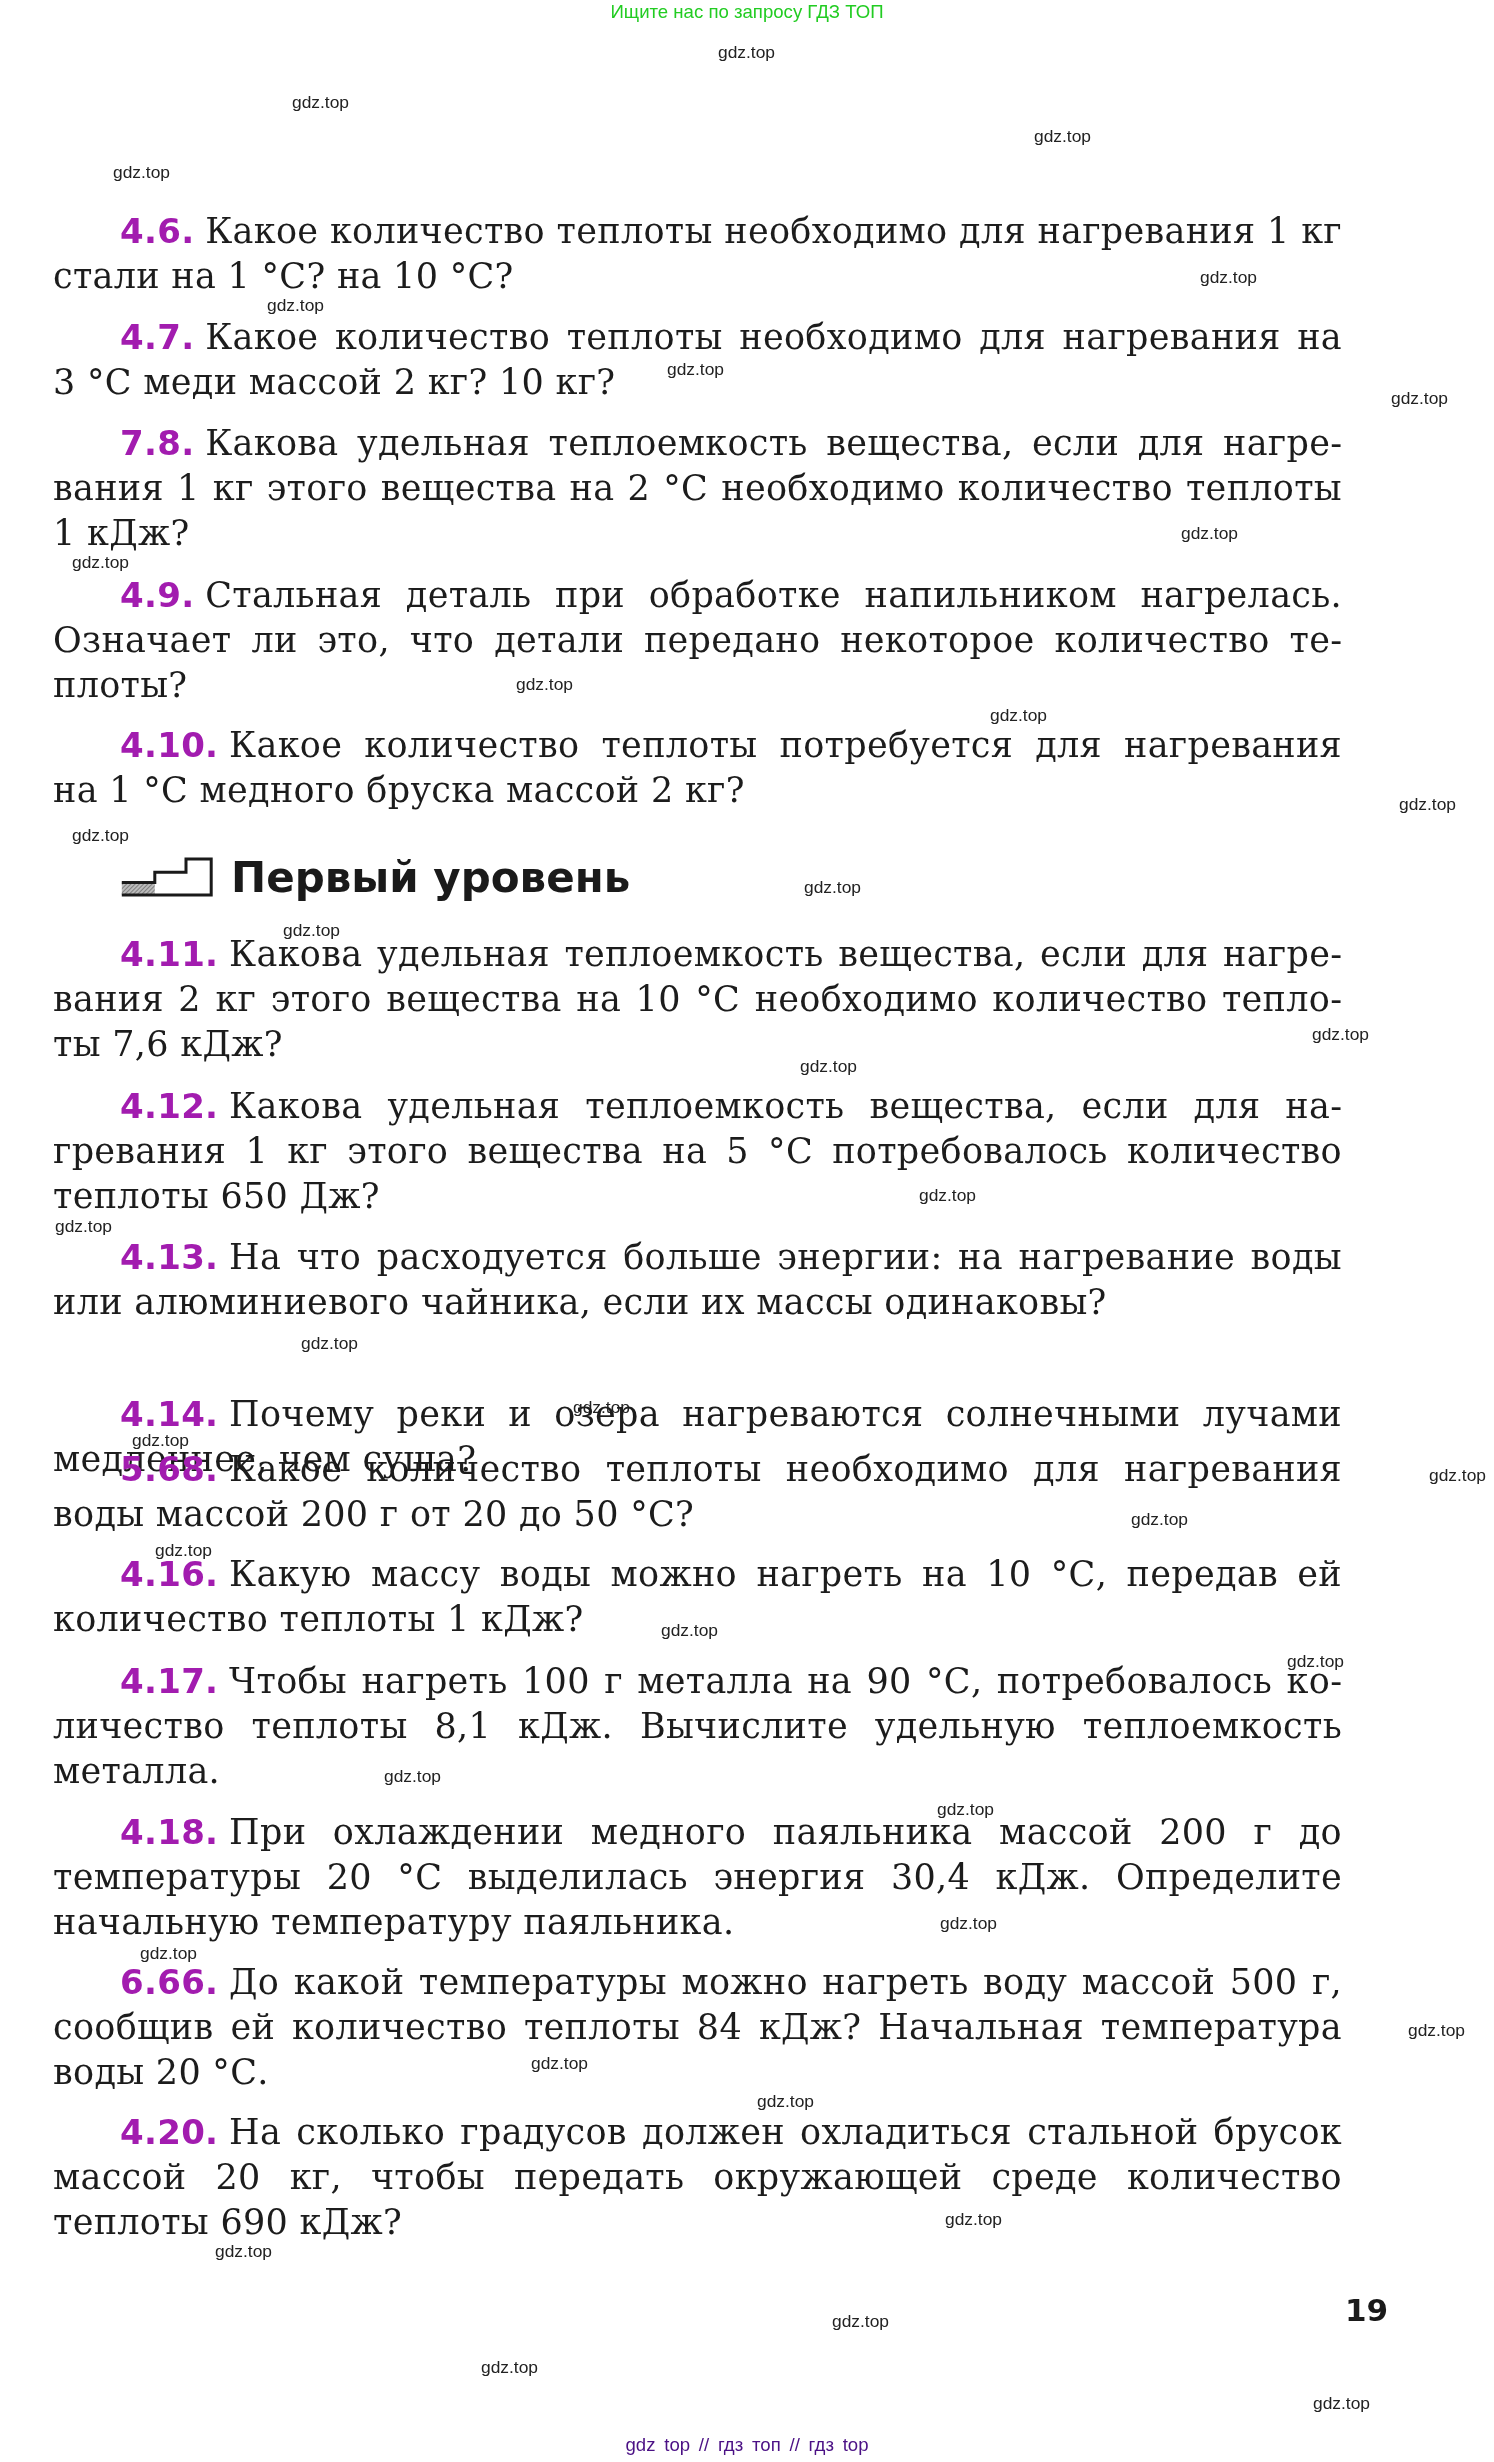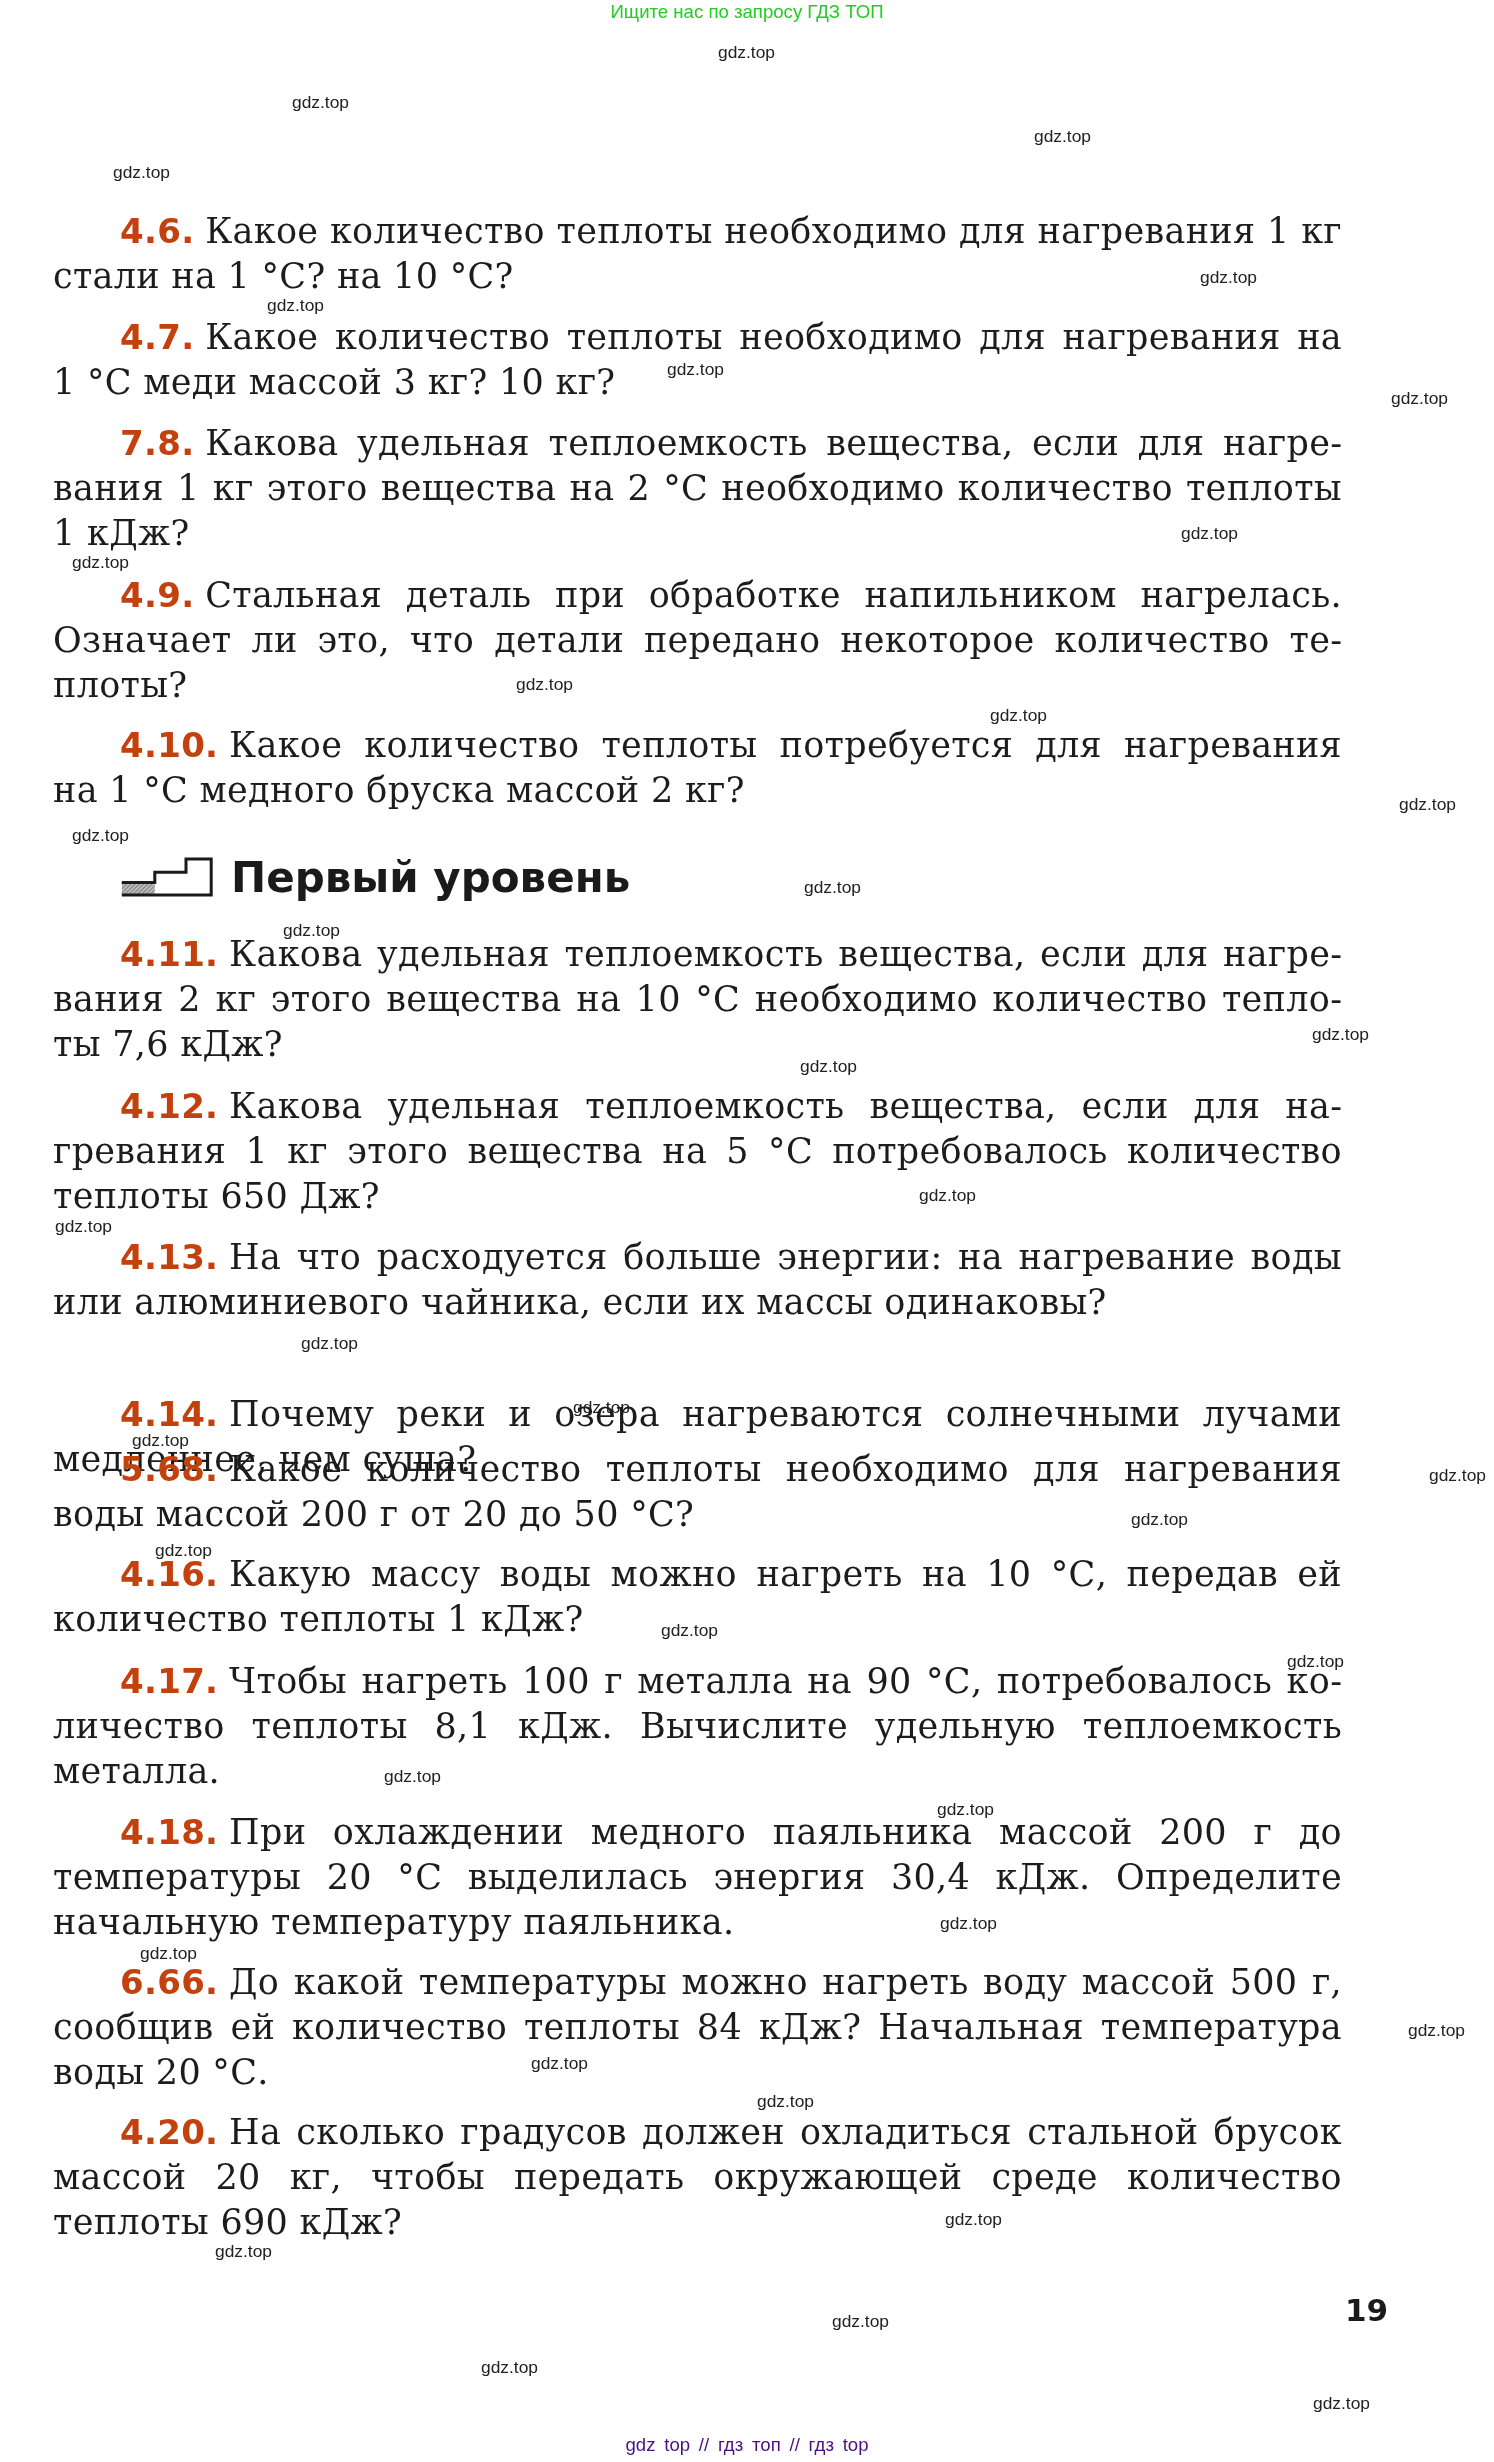--- a/index.html
+++ b/index.html
@@ -9,7 +9,7 @@
   .wm { position: absolute; font-family: "Liberation Sans", sans-serif; font-size: 17.4px; color: #222; white-space: nowrap; }
   .problems { position: absolute; left: 53px; width: 1289px; }
   .problem { position: absolute; left: 0; width: 1289px; font-family: "DejaVu Serif", serif; font-size: 35px; line-height: 45px; text-align: justify; text-align-last: left; color: #1c1c1c; letter-spacing: 0.3px; }
-  .problem .num { font-family: "DejaVu Sans", sans-serif; font-weight: bold; font-size: 34px; margin-left: 67px; margin-right: 10.8px; color: #c2410c; }
+  .problem .num { font-family: "DejaVu Sans", sans-serif; font-weight: bold; font-size: 34px; margin-left: 67px; margin-right: 10.8px; color: #a21caf; }
   .section { position: absolute; left: 120px; top: 847px; height: 60px; display: flex; align-items: center; }
   .stair-icon { width: 93px; height: 42px; position: relative; margin-right: 18px; }
   .section-title { font-family: "DejaVu Sans", sans-serif; font-weight: bold; font-size: 42px; color: #1a1a1a; letter-spacing: 0px; }

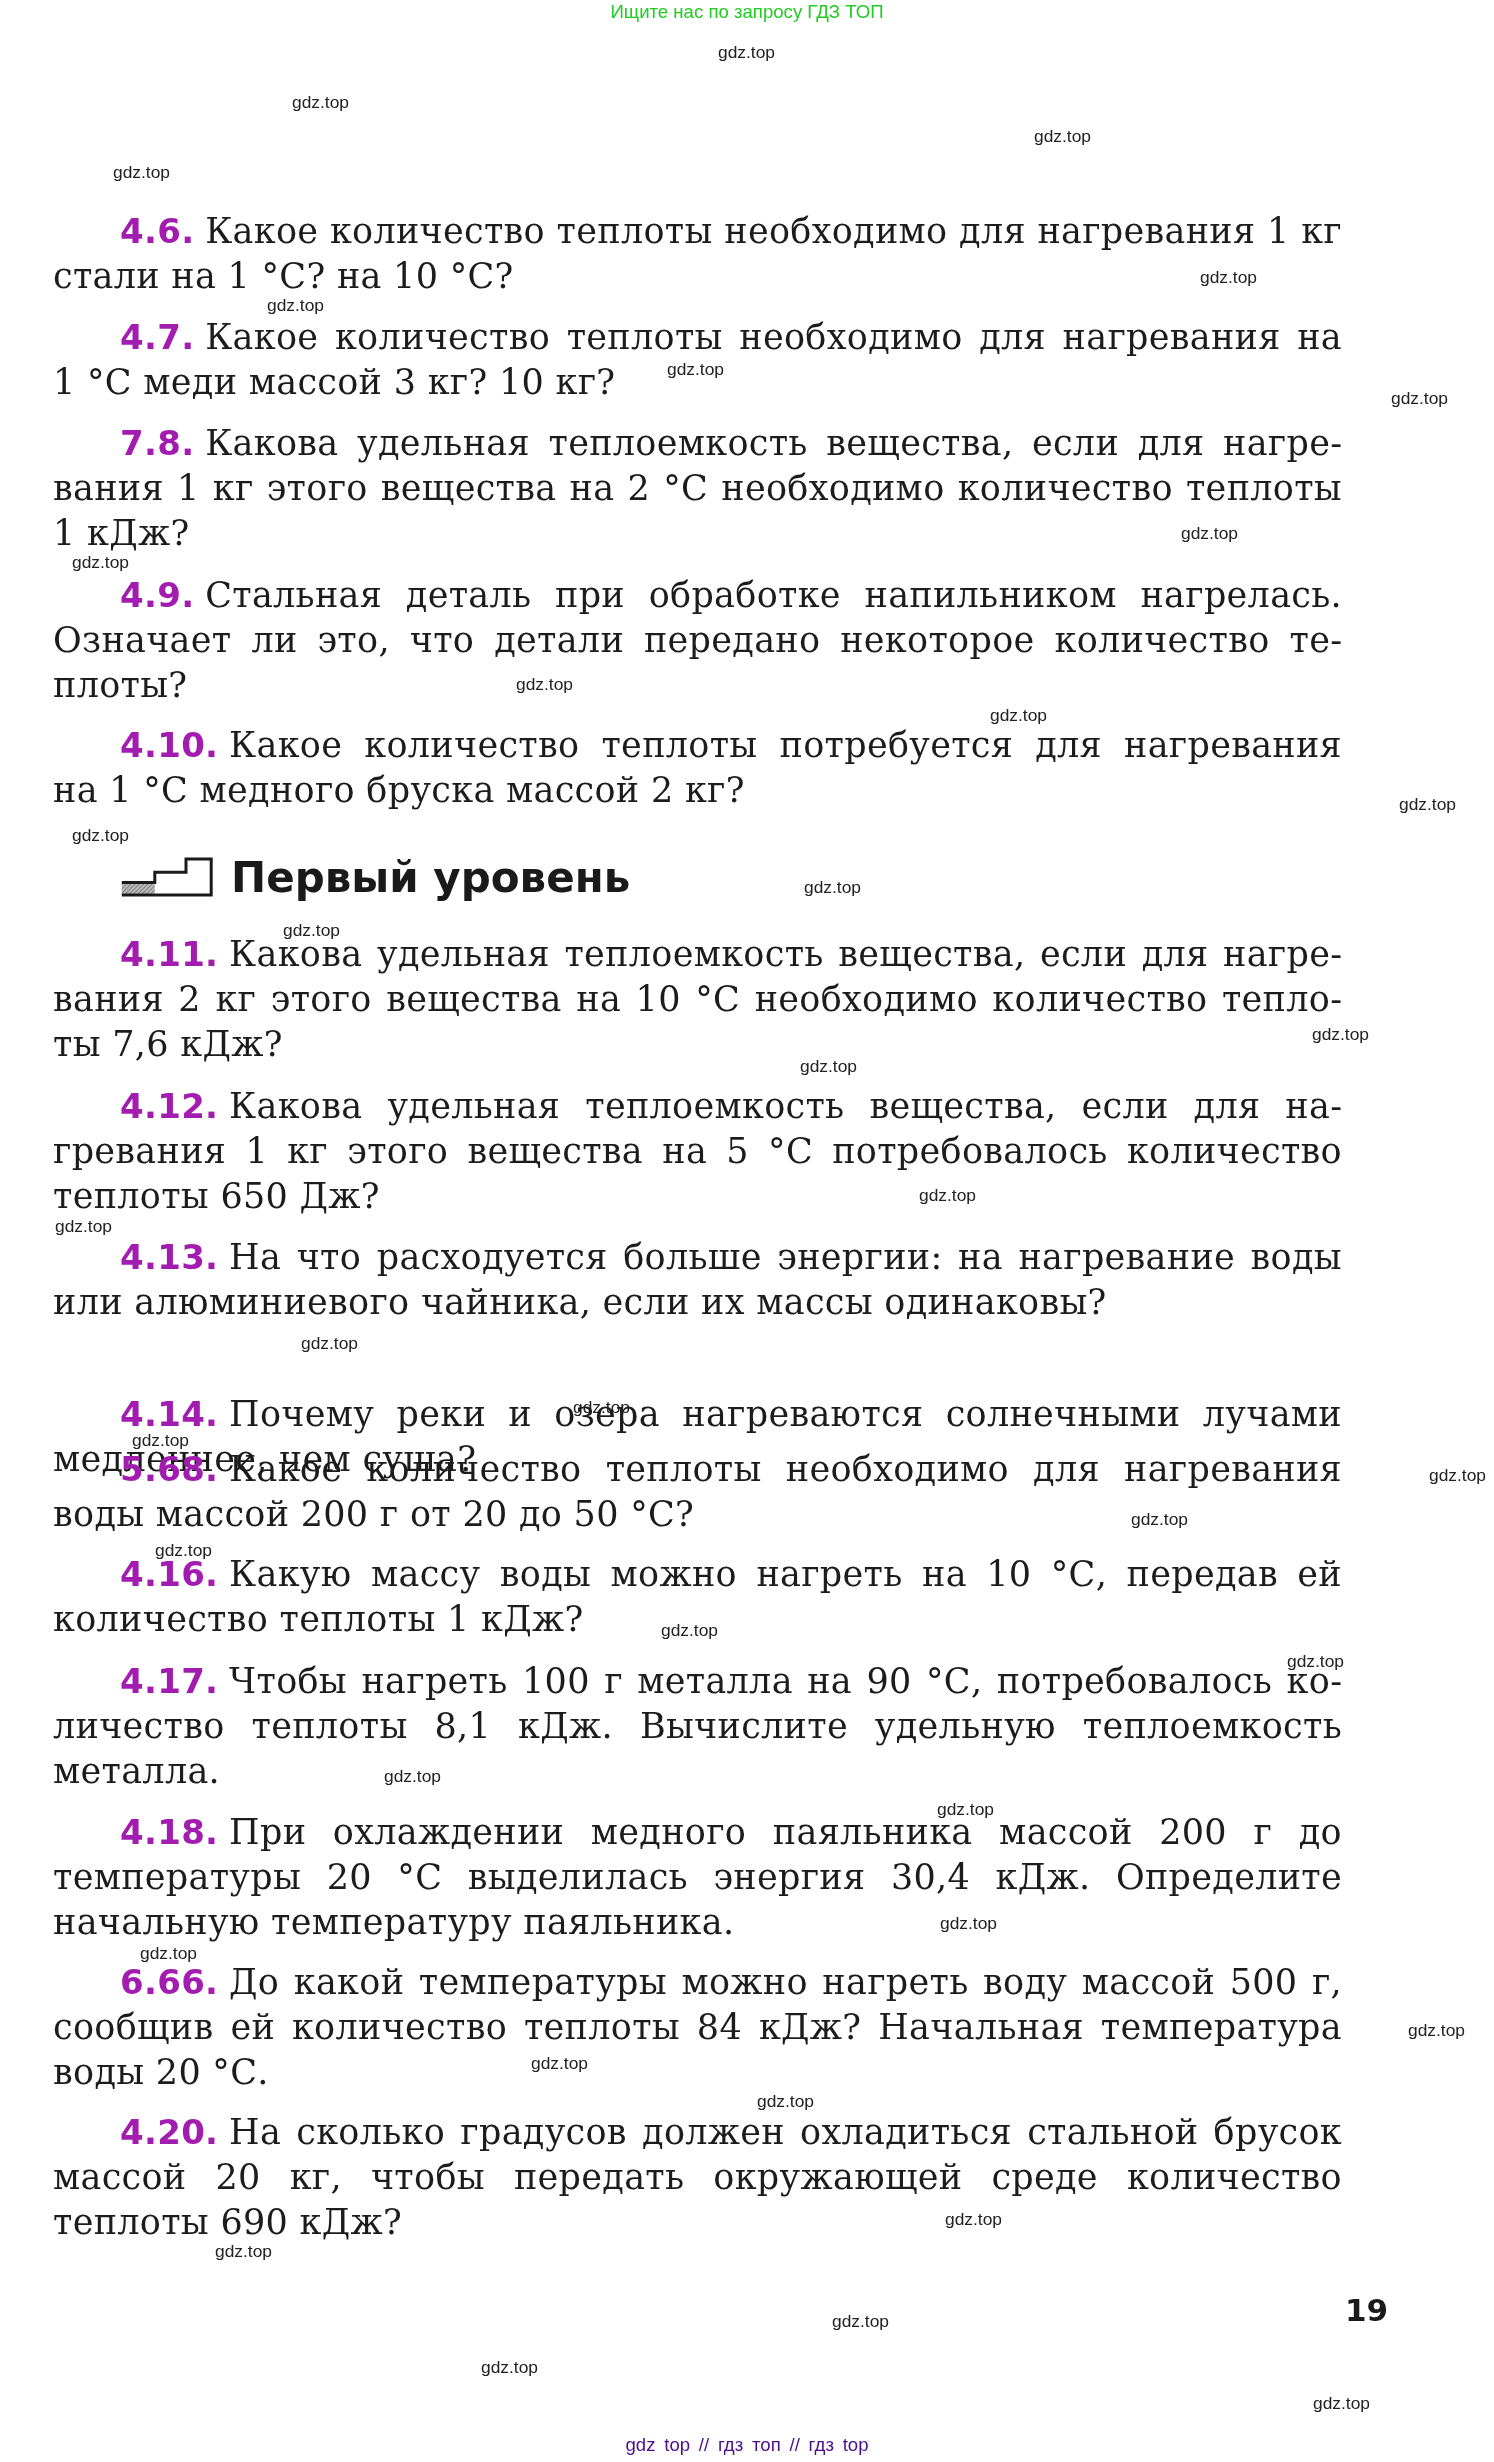--- a/index.html
+++ b/index.html
@@ -68,7 +68,7 @@
     <span class="num">4.6.</span><span>Какое количество теплоты необходимо для нагревания 1 кг стали на 1 °С? на 10 °С?</span>
   </div>
   <div class="problem" style="top:315px;">
-    <span class="num">4.7.</span><span>Какое количество теплоты необходимо для нагревания на 1 °С меди массой 3 кг? 10 кг?</span>
+    <span class="num">4.7.</span><span>Какое количество теплоты необходимо для нагревания на 3 °С меди массой 2 кг? 10 кг?</span>
   </div>
   <div class="problem" style="top:421px;">
     <span class="num">7.8.</span><span>Какова удельная теплоемкость вещества, если для нагре­вания 1 кг этого вещества на 2 °С необходимо количество тепло­ты 1 кДж?</span>

